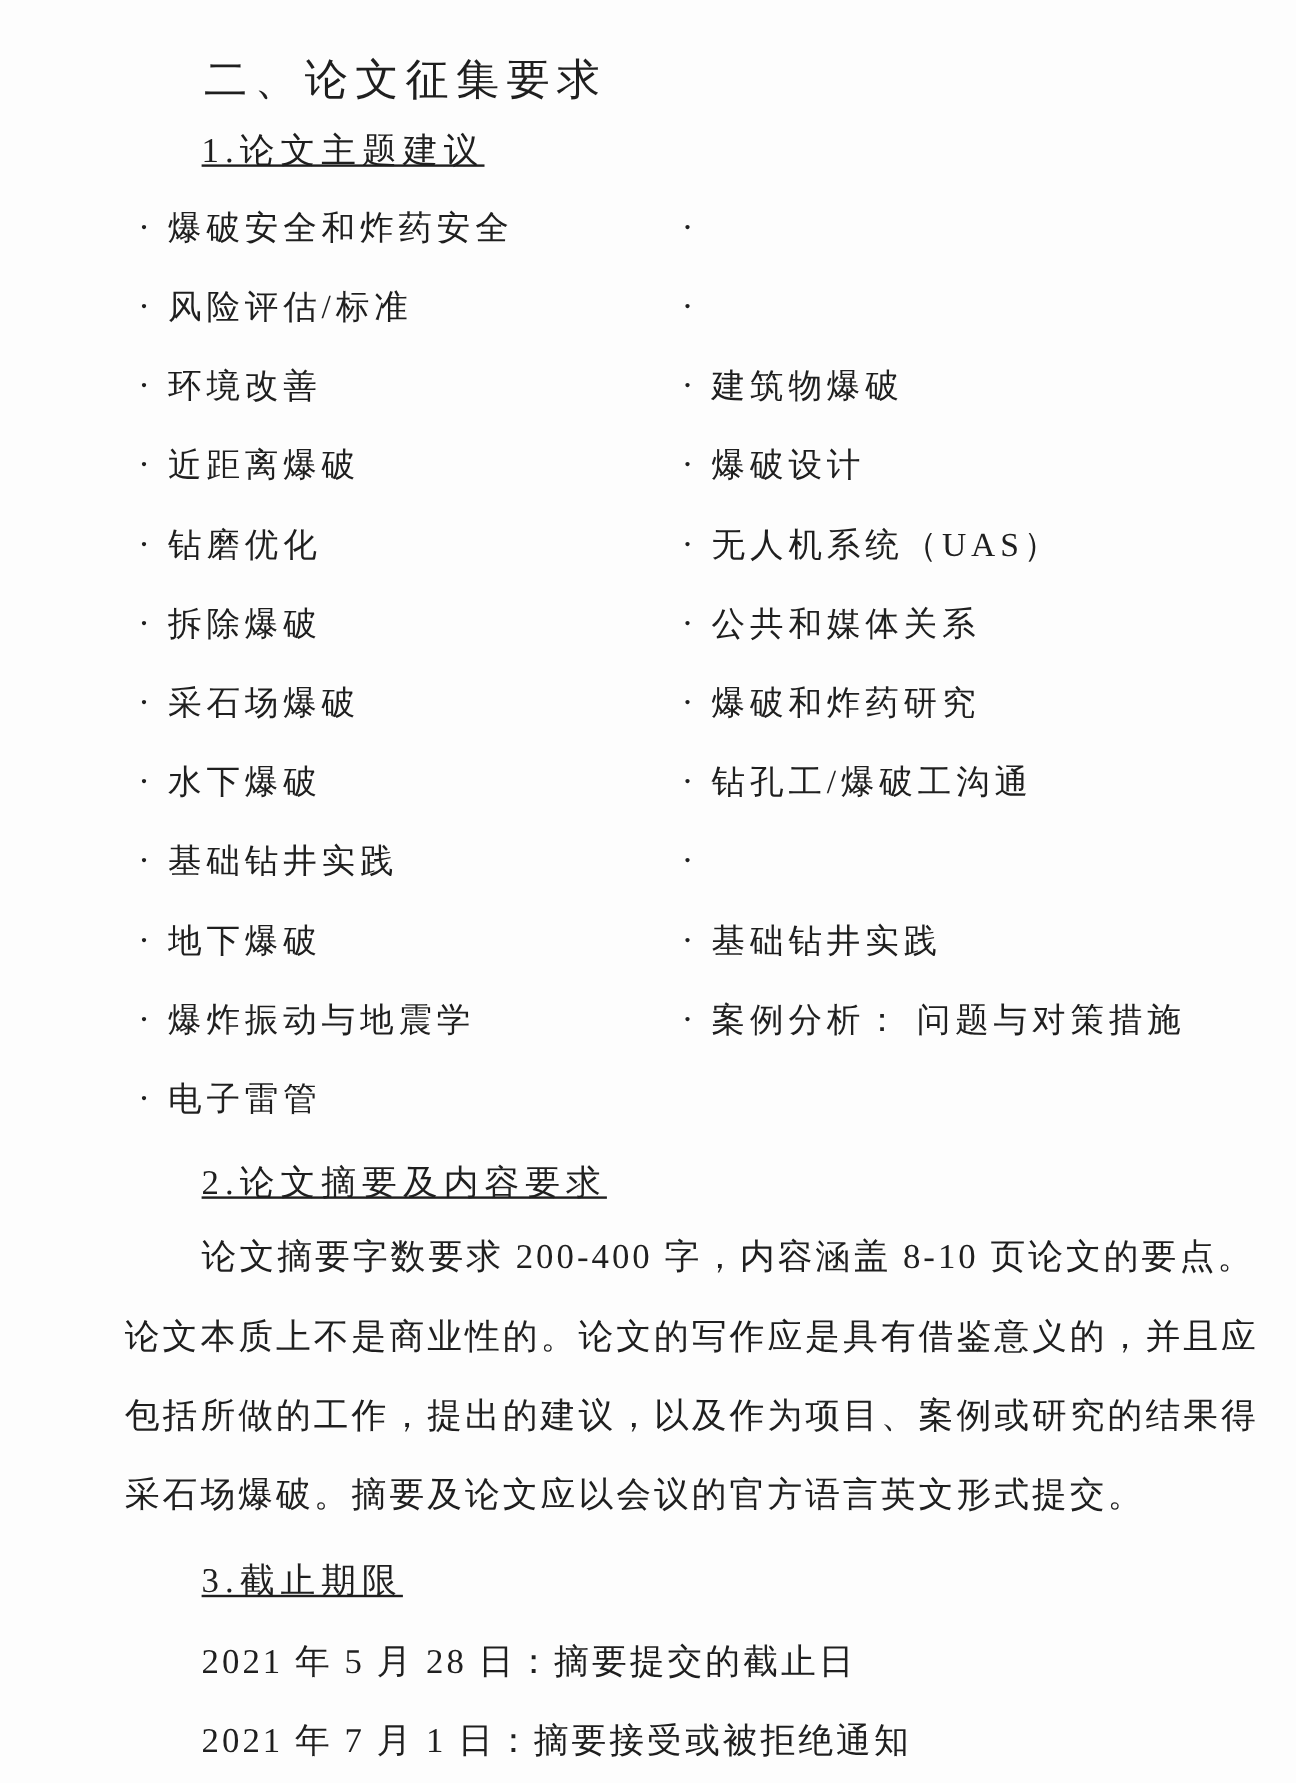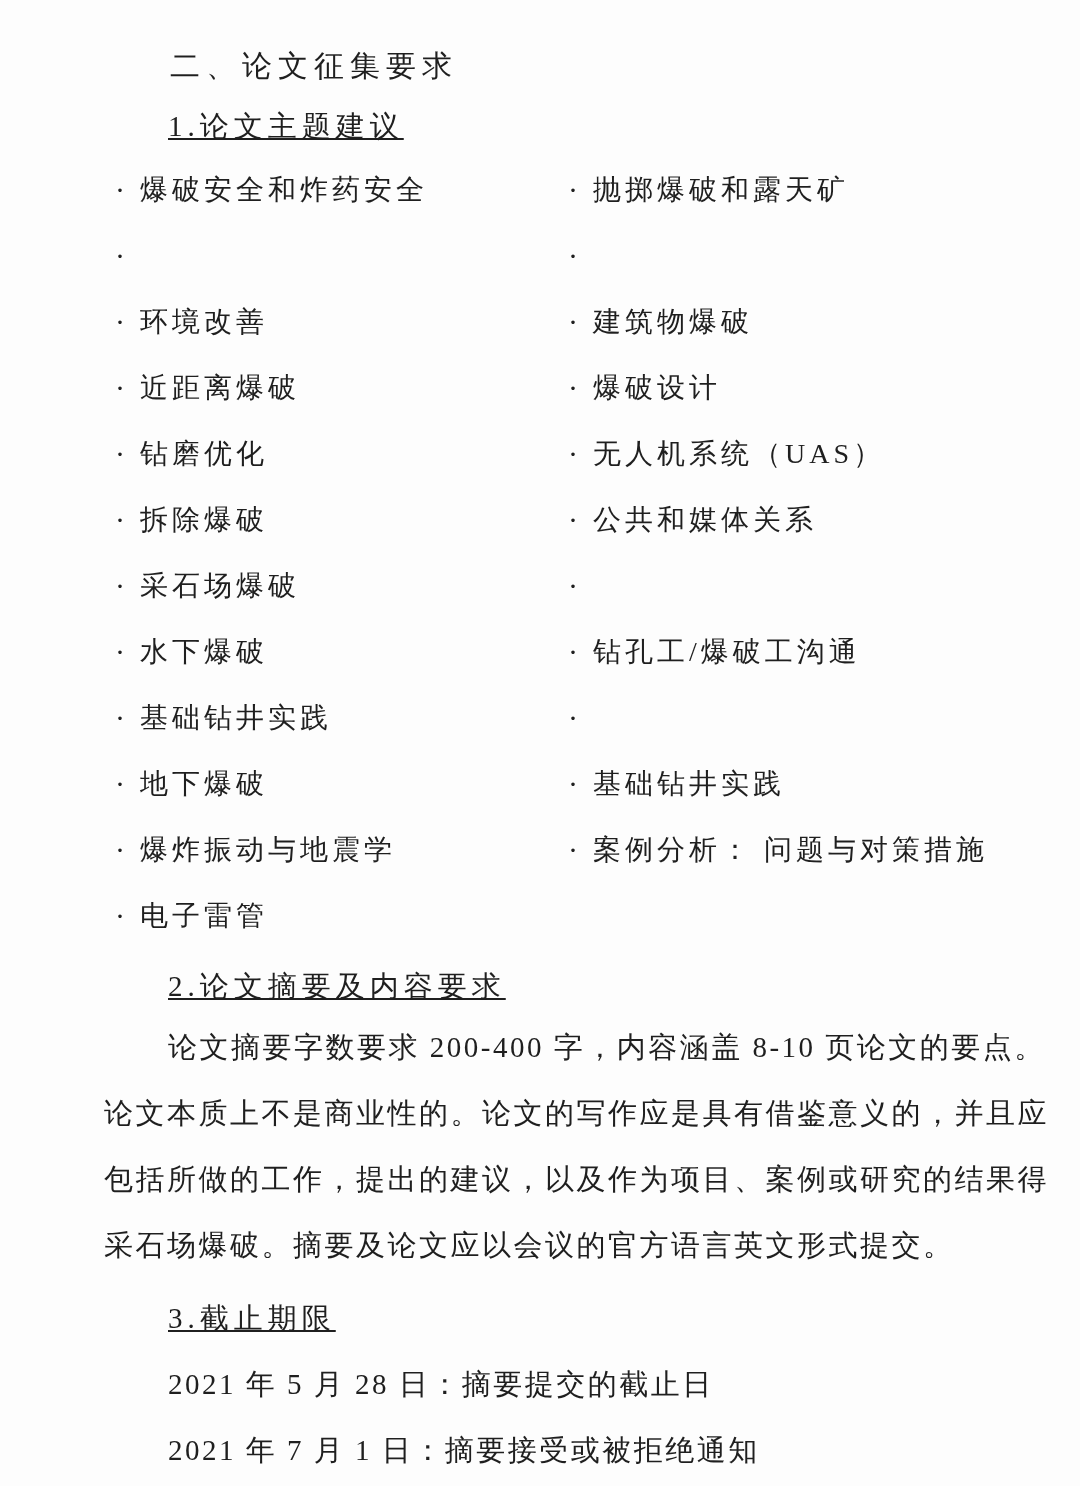--- a/index.html
+++ b/index.html
@@ -21,7 +21,7 @@
 
   .section-title {
     left: 170px; top: 46px;
-    font-size: 30px;
+    font-size: 36px;
     letter-spacing: 6px;
     height: 40px; line-height: 40px;
     white-space: nowrap;

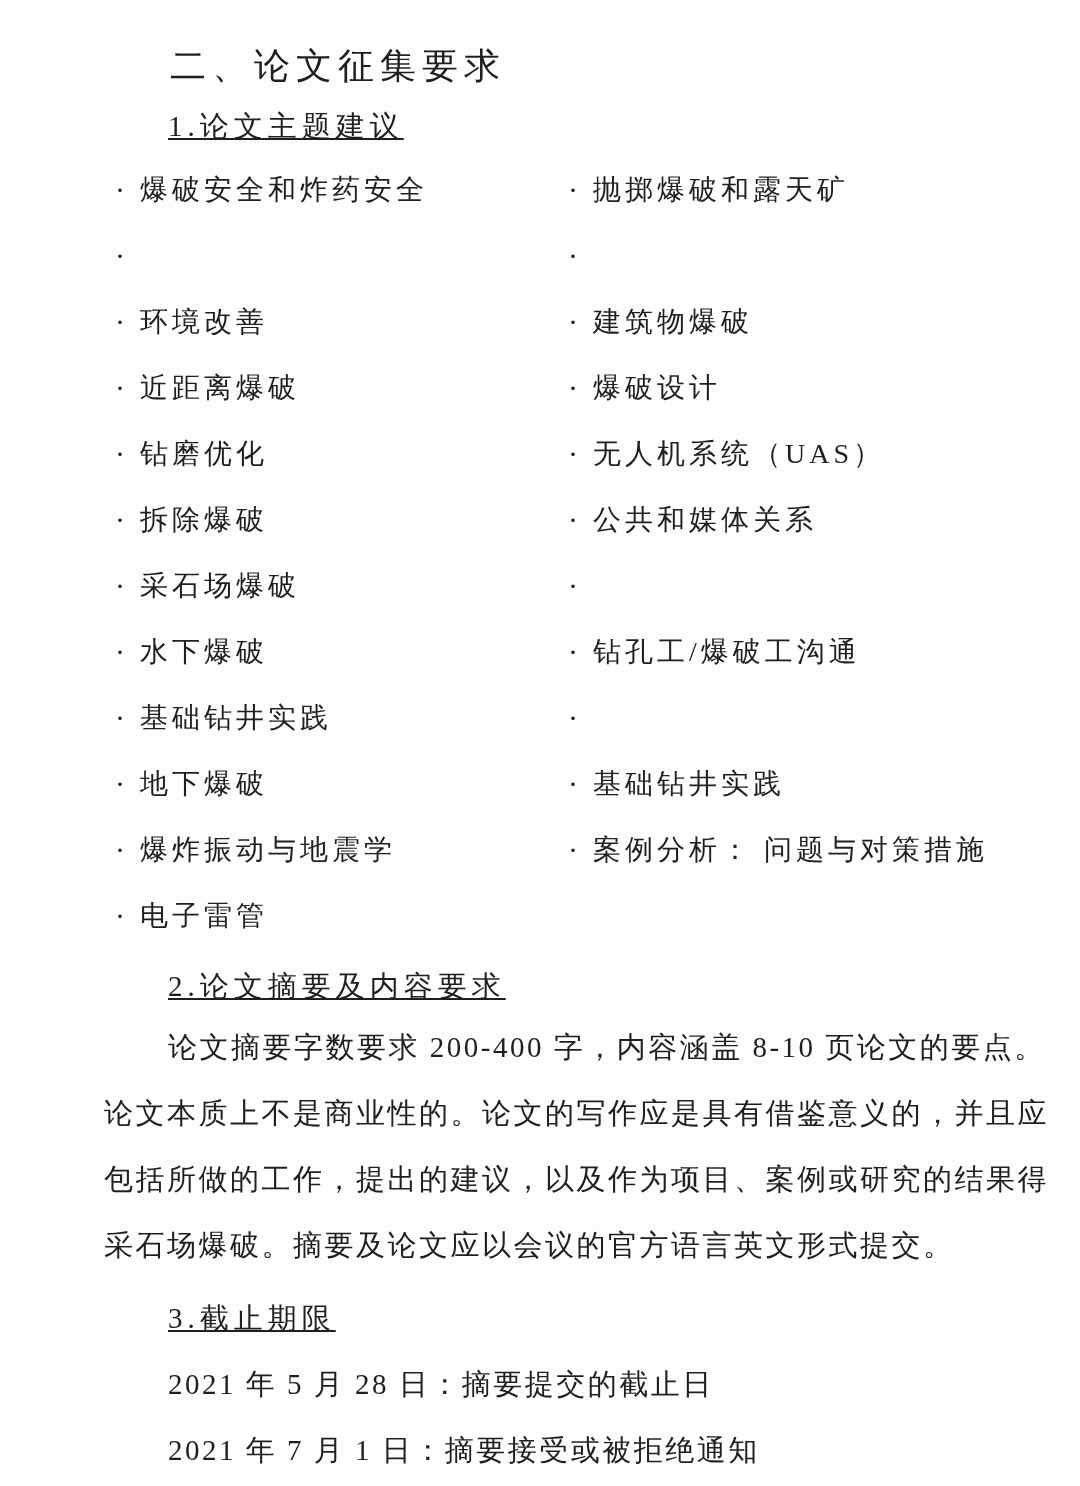--- a/index.html
+++ b/index.html
@@ -148,7 +148,6 @@
   <div class="abs topics-col right">
     <div class="topic-item">
       <span class="bullet">·</span>
-      <span>抛掷爆破和露天矿</span>
     </div>
     <div class="topic-item">
       <span class="bullet">·</span>

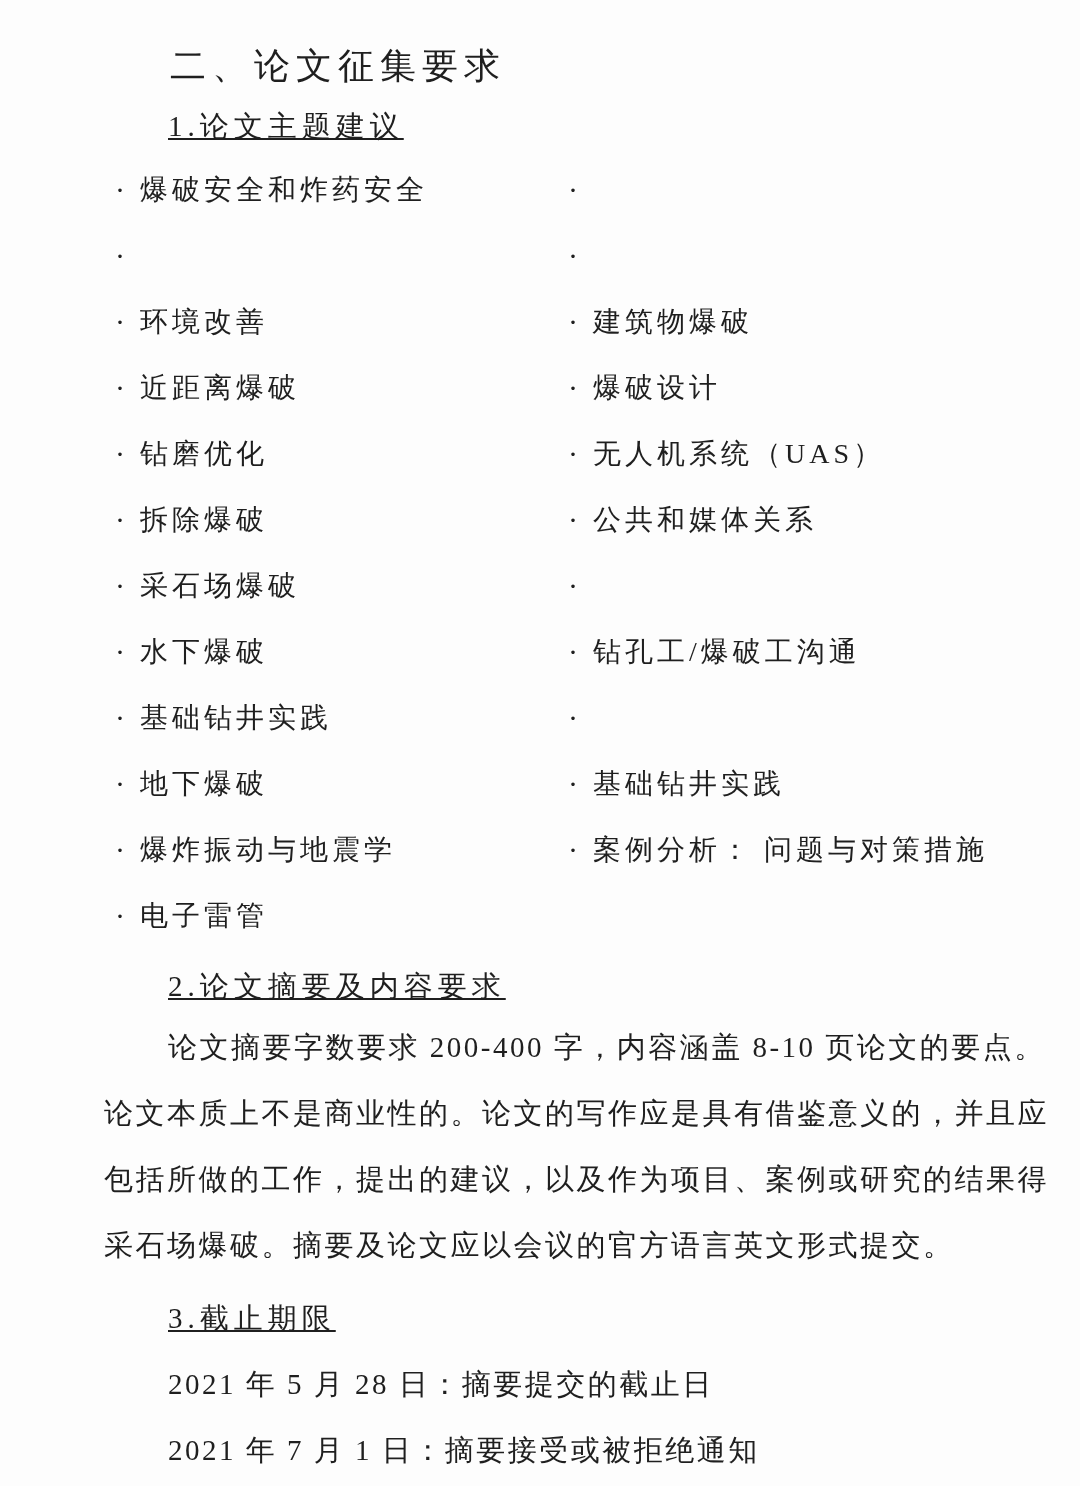--- a/index.html
+++ b/index.html
@@ -102,6 +102,7 @@
     </div>
     <div class="topic-item">
       <span class="bullet">·</span>
+      <span>风险评估/标准</span>
     </div>
     <div class="topic-item">
       <span class="bullet">·</span>

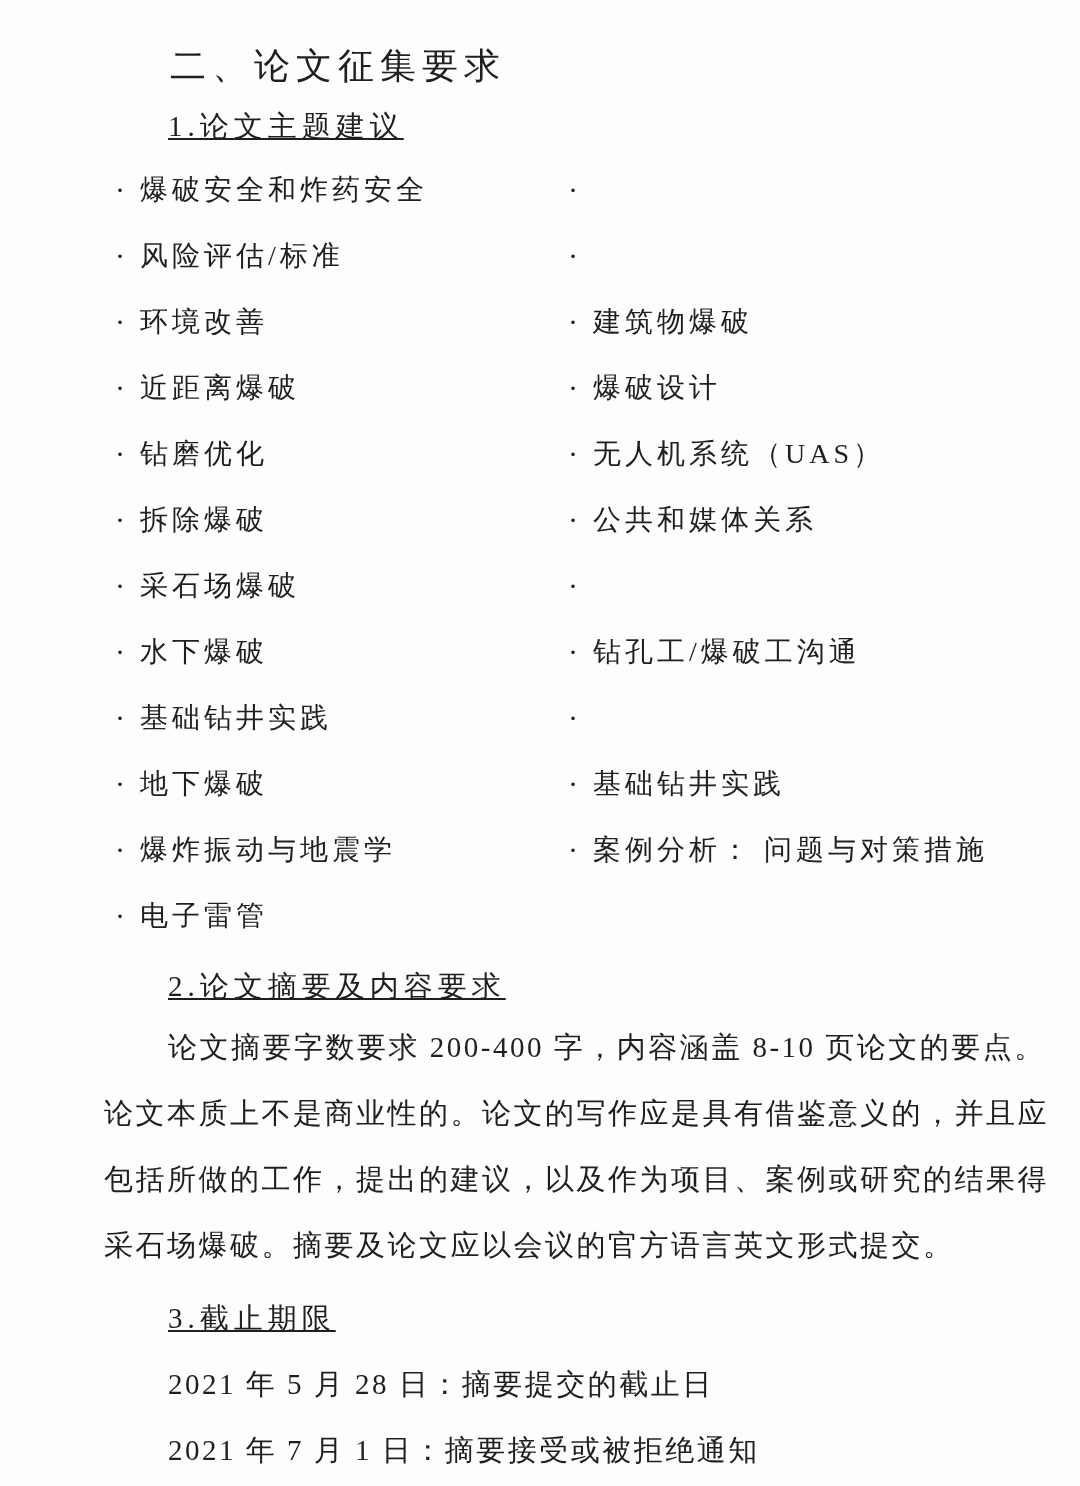--- a/index.html
+++ b/index.html
@@ -171,6 +171,7 @@
     </div>
     <div class="topic-item">
       <span class="bullet">·</span>
+      <span>爆破和炸药研究</span>
     </div>
     <div class="topic-item">
       <span class="bullet">·</span>

